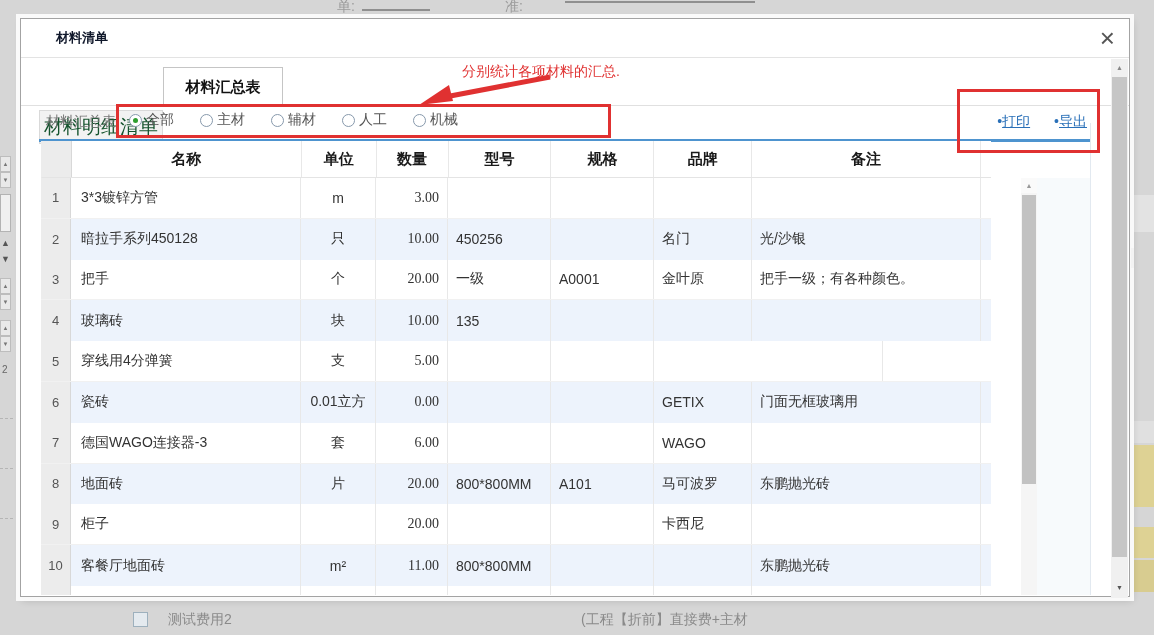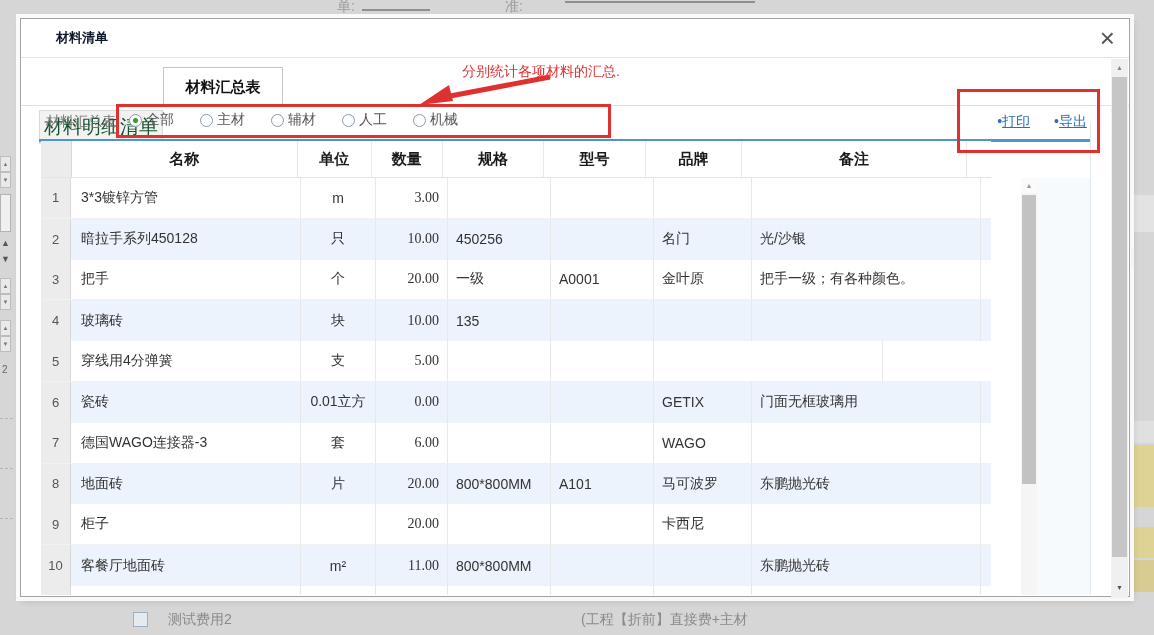--- a/index.html
+++ b/index.html
@@ -62,7 +62,7 @@
   .c-remark { width:229px; padding-left:8px; }
   .c-tail { width:10px; border-right:none; }
   #header-row { display:flex; height:37px; background:#fff; border-bottom:1px solid #e4e4e4; border-left:1px solid #ececec; }
-  #header-row .cell { font-size:15px; font-weight:bold; color:#1a1a1a; justify-content:center; padding:12px; }
+  #header-row .cell { font-size:15px; font-weight:bold; color:#1a1a1a; justify-content:center; padding:4px; }
   #row-partial { height:9px; border-bottom:none; }
 
   

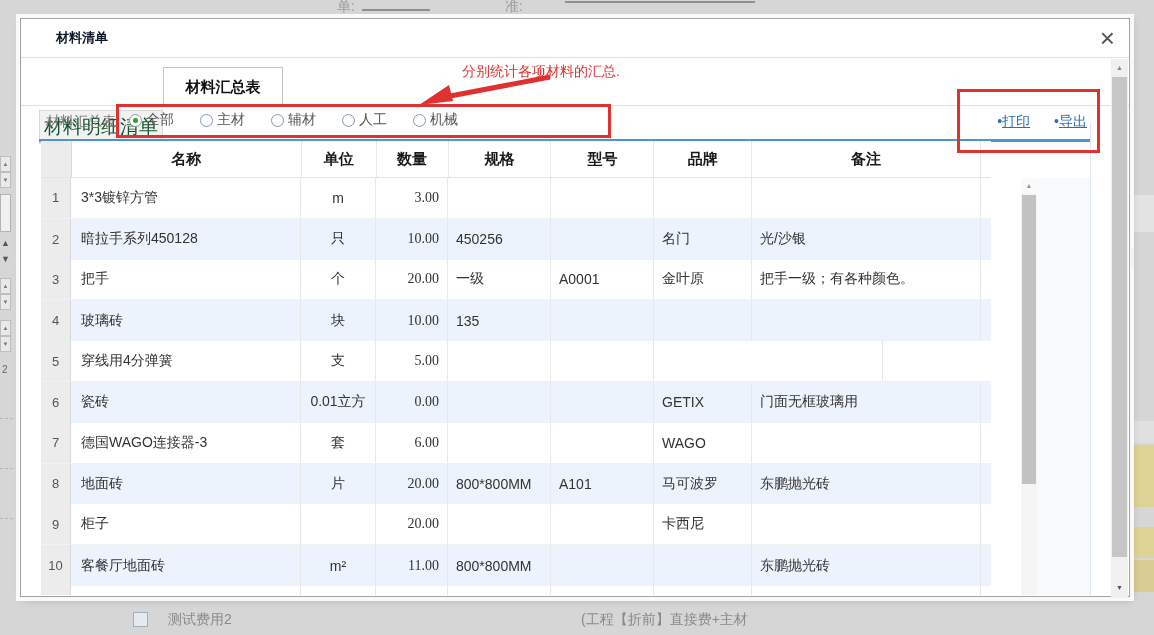--- a/index.html
+++ b/index.html
@@ -179,8 +179,8 @@
         <div class="cell c-name">名称</div>
         <div class="cell c-unit">单位</div>
         <div class="cell c-qty">数量</div>
+        <div class="cell c-model">型号</div>
         <div class="cell c-spec">规格</div>
-        <div class="cell c-model">型号</div>
         <div class="cell c-brand">品牌</div>
         <div class="cell c-remark">备注</div>
         <div class="cell c-tail"></div>

